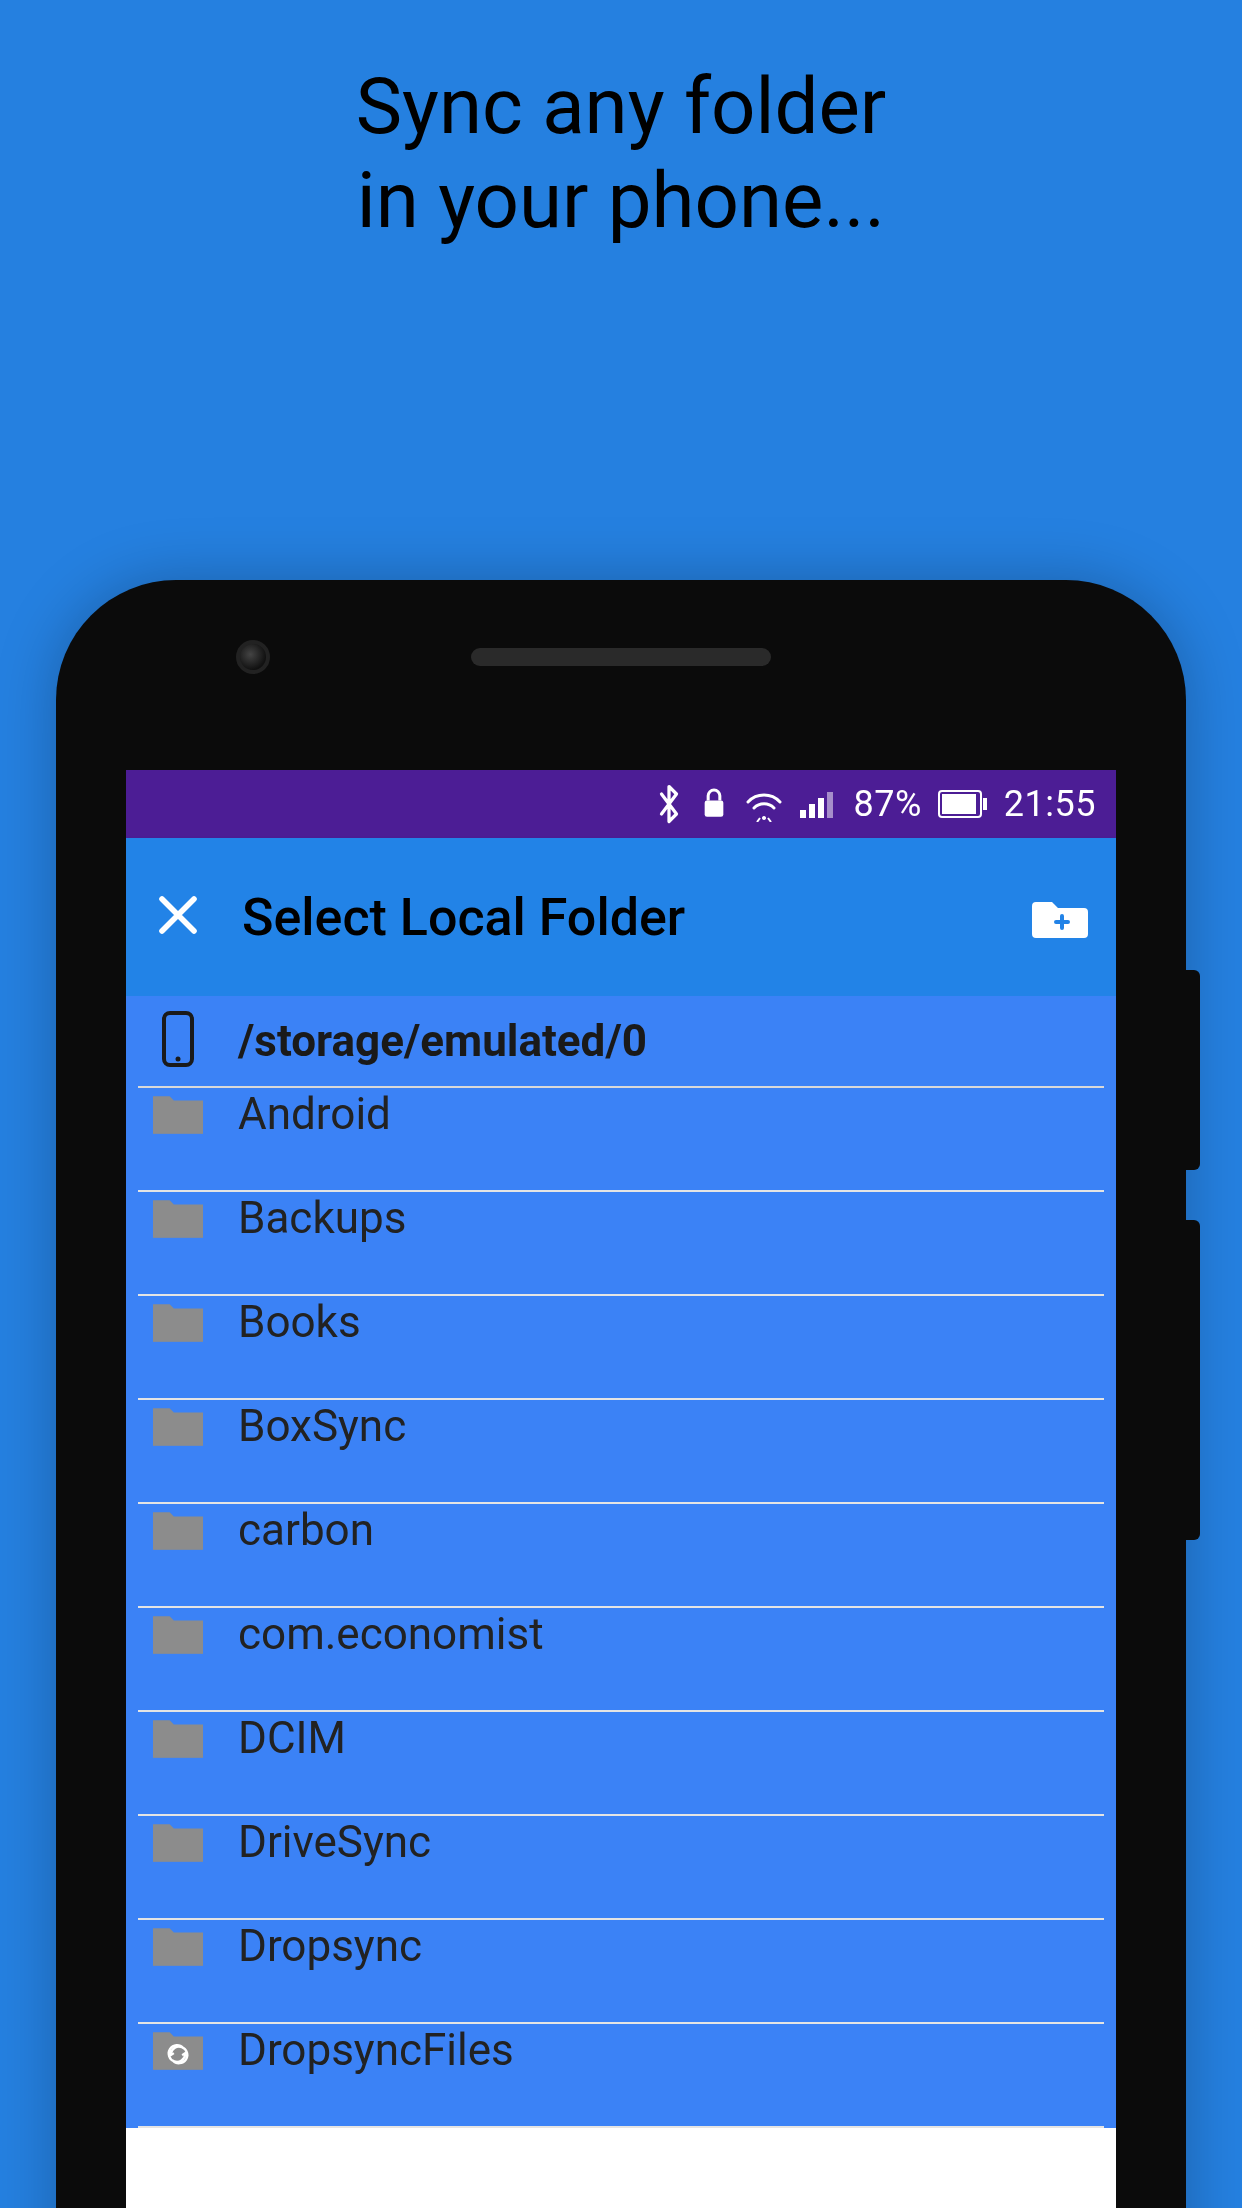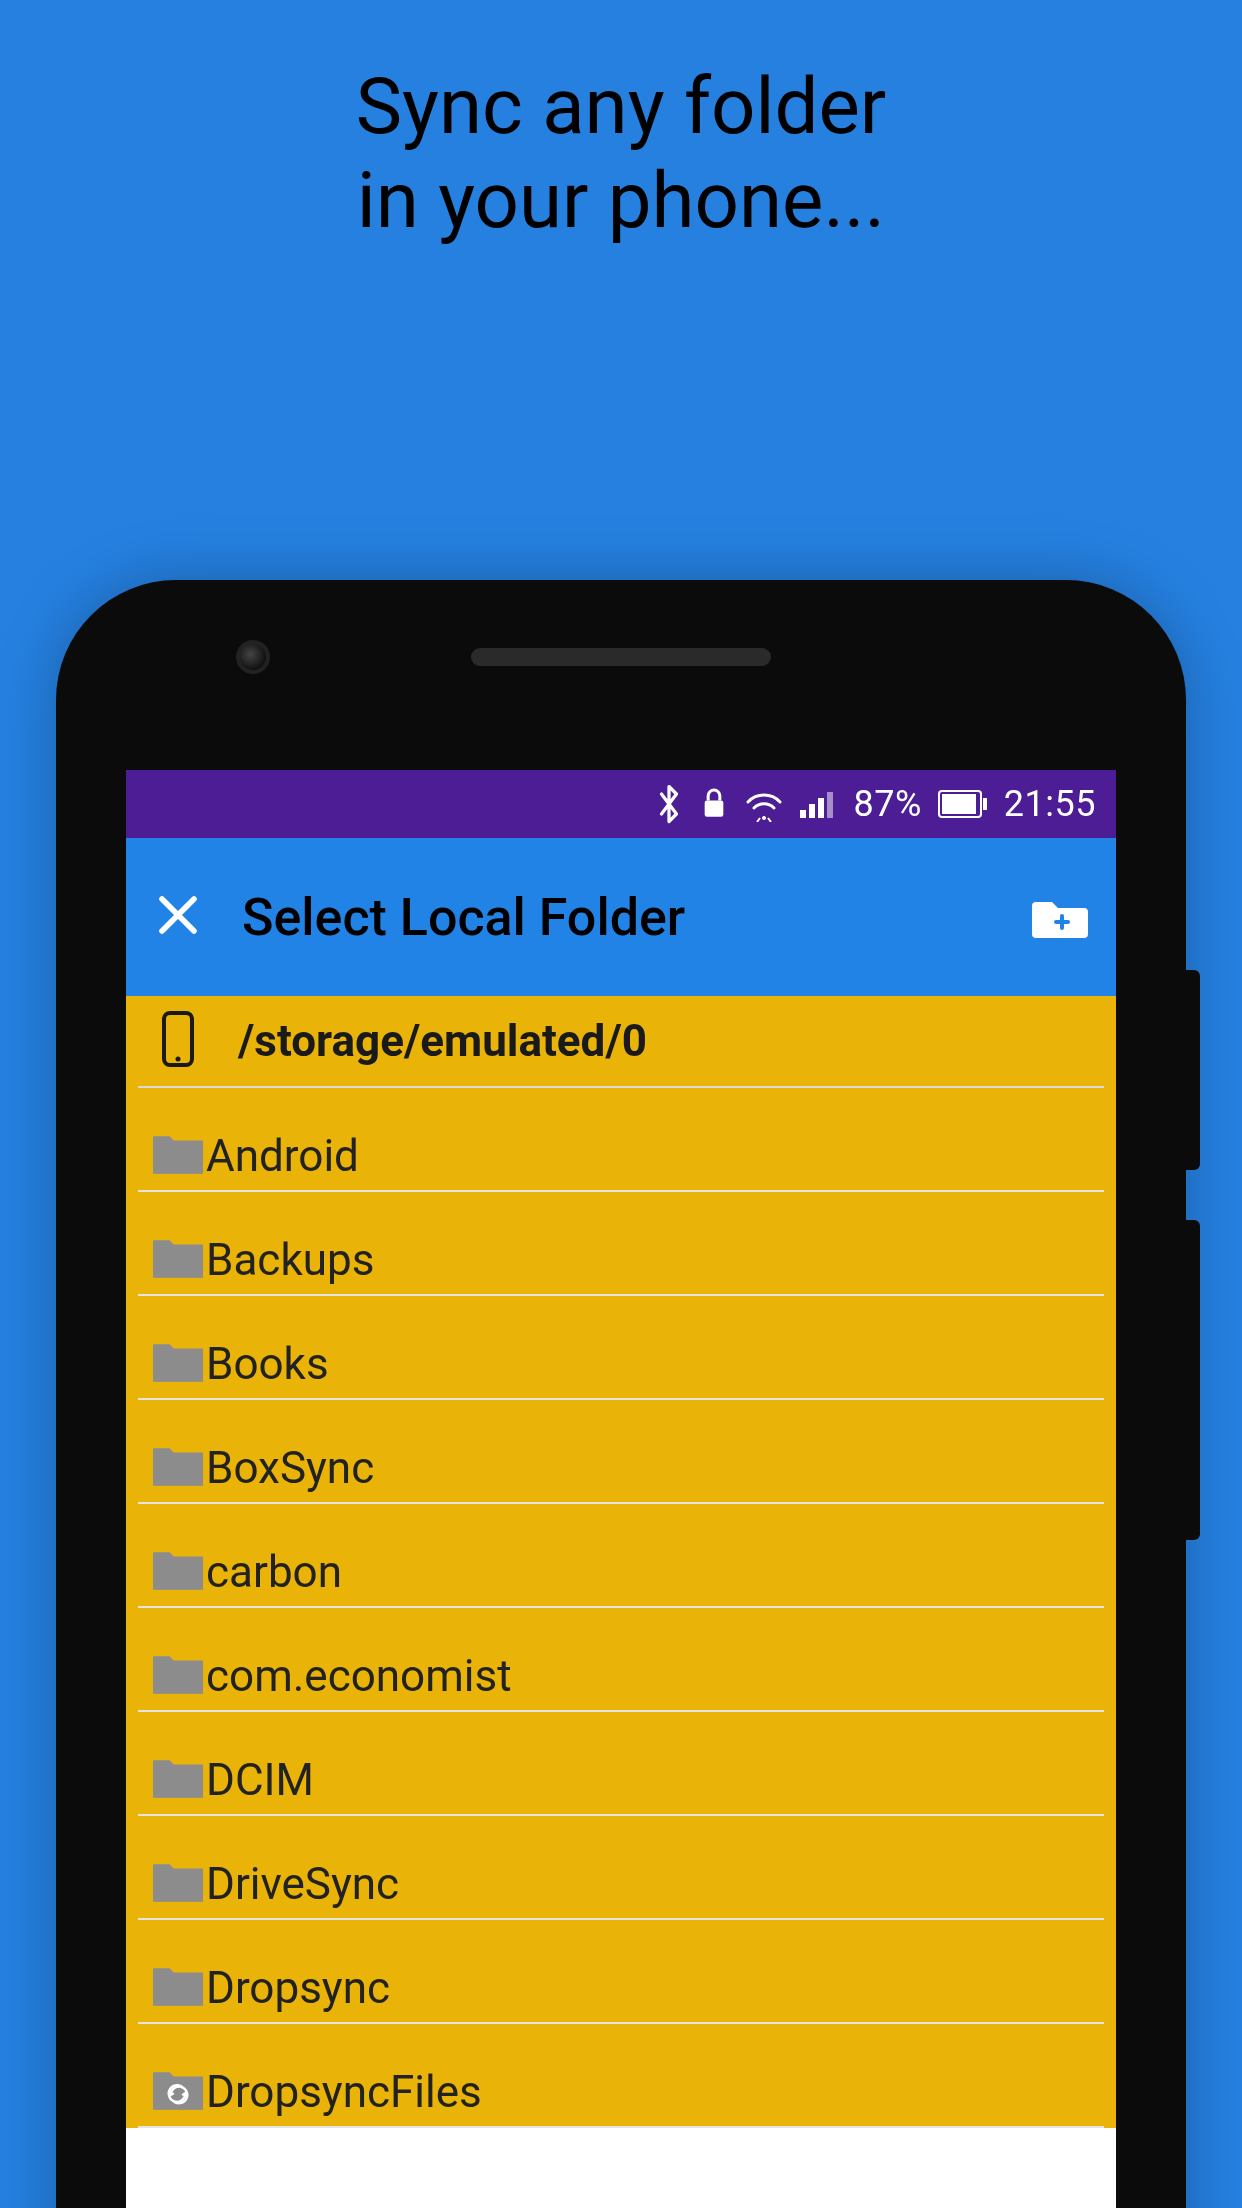--- a/index.html
+++ b/index.html
@@ -97,7 +97,7 @@
   .appbar .title { flex: 1; font-size: 52px; font-weight: 500; }
   .appbar .new-folder { flex: 0 0 auto; cursor: pointer; }
   
-  .content { background: #eab308; }
+  .content { background: #3b82f6; }
   .path-row {
     display: flex;
     align-items: center;

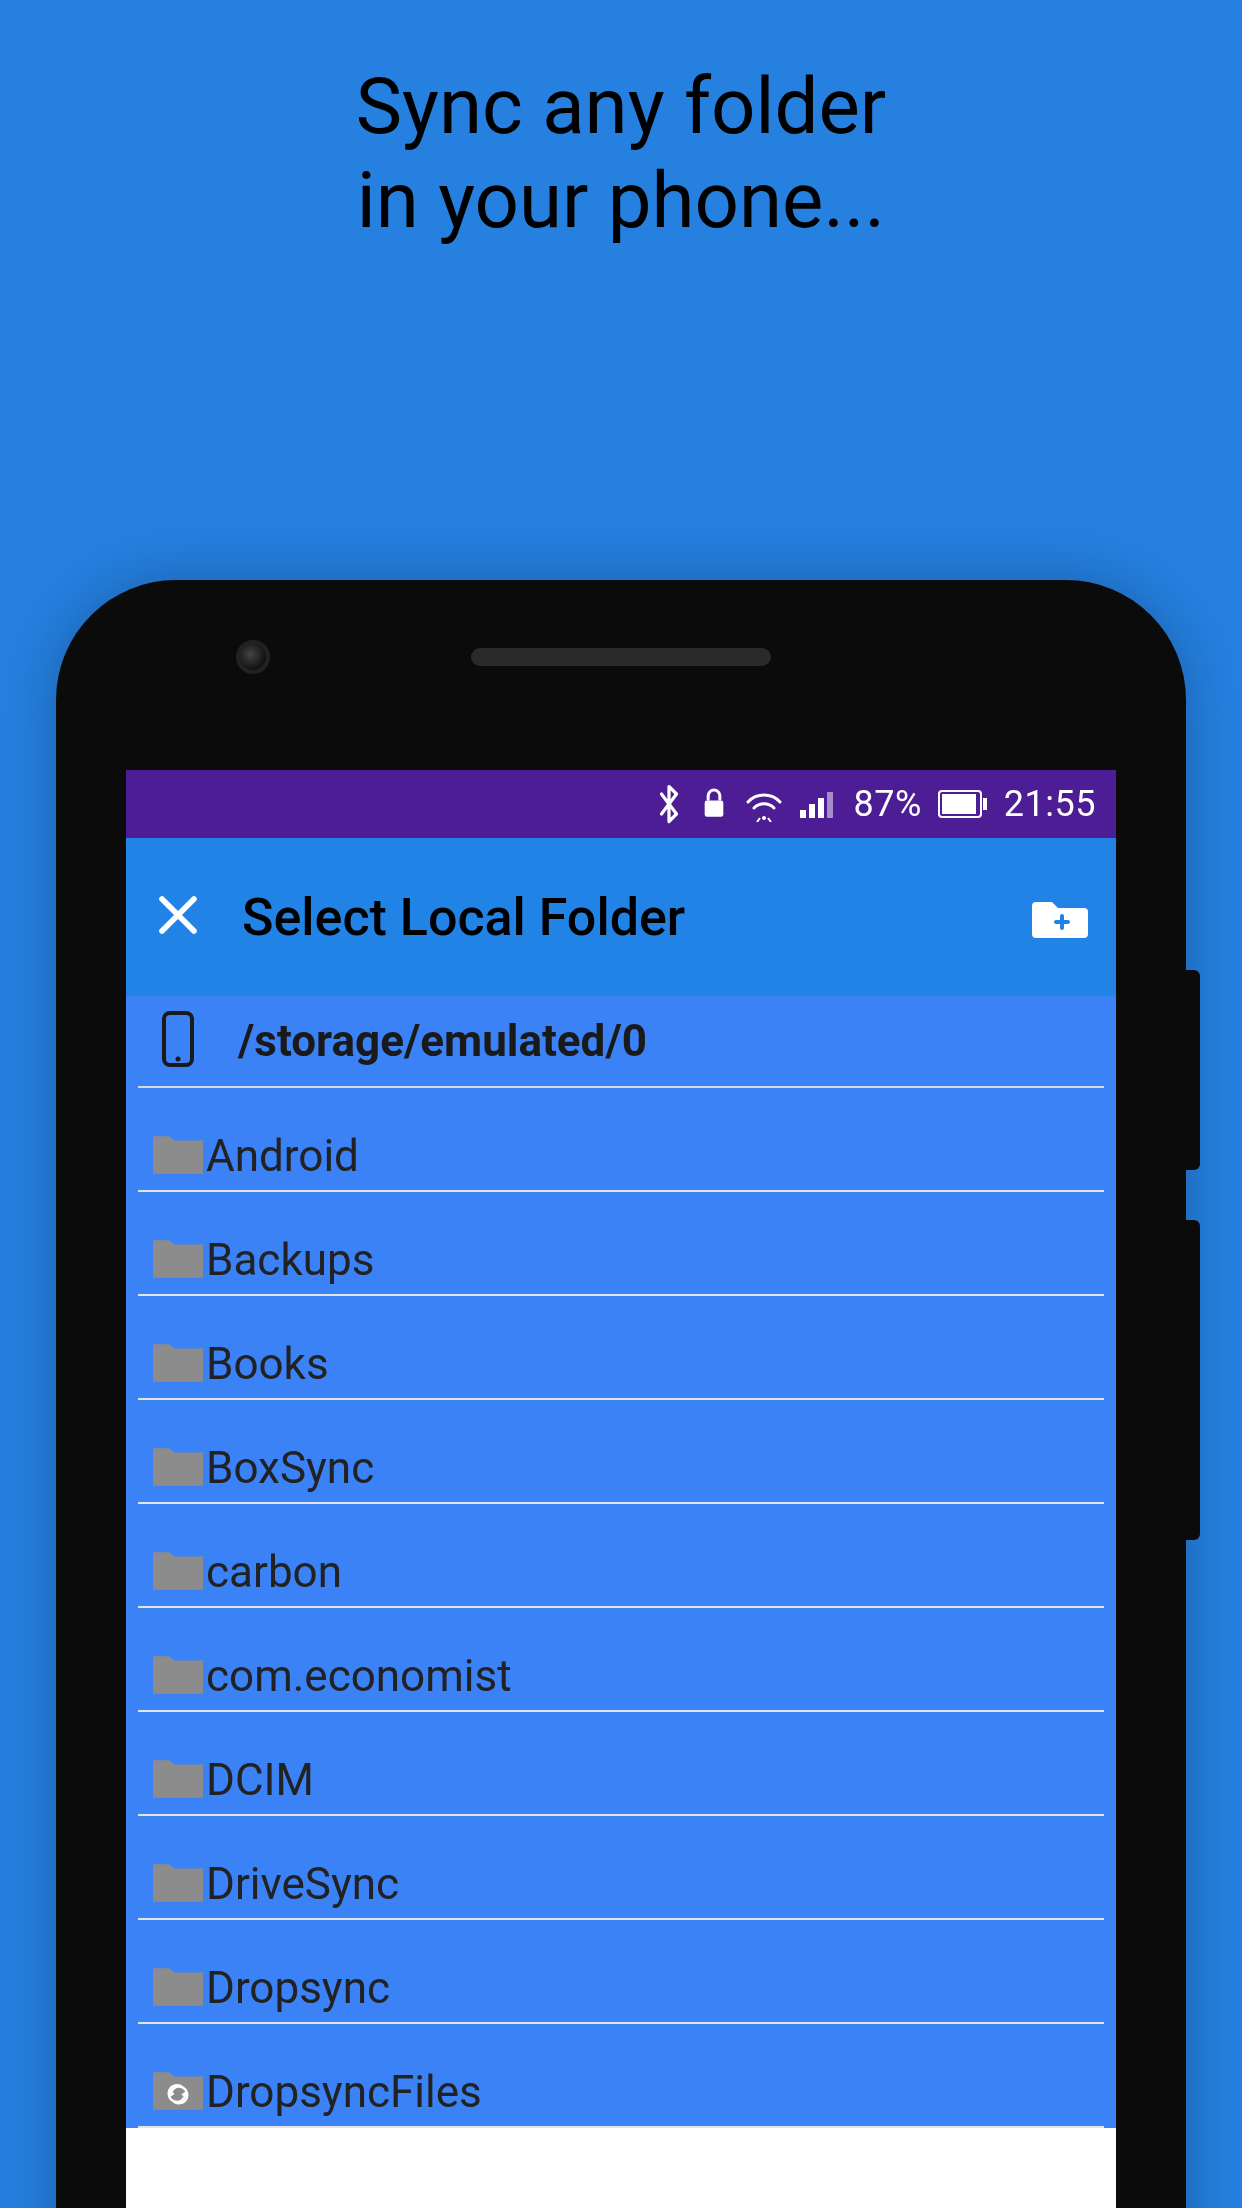--- a/index.html
+++ b/index.html
@@ -114,9 +114,10 @@
   }
   .folder-row {
     display: flex;
-    align-items: flex-end;
+    align-items: flex-start;
     height: 104px;
-    padding: 8px 12px;
+    padding: 0 12px;
+    gap: 32px;
     border-bottom: 2px solid #e4e4e4;
     margin: 0 12px;
     cursor: pointer;

